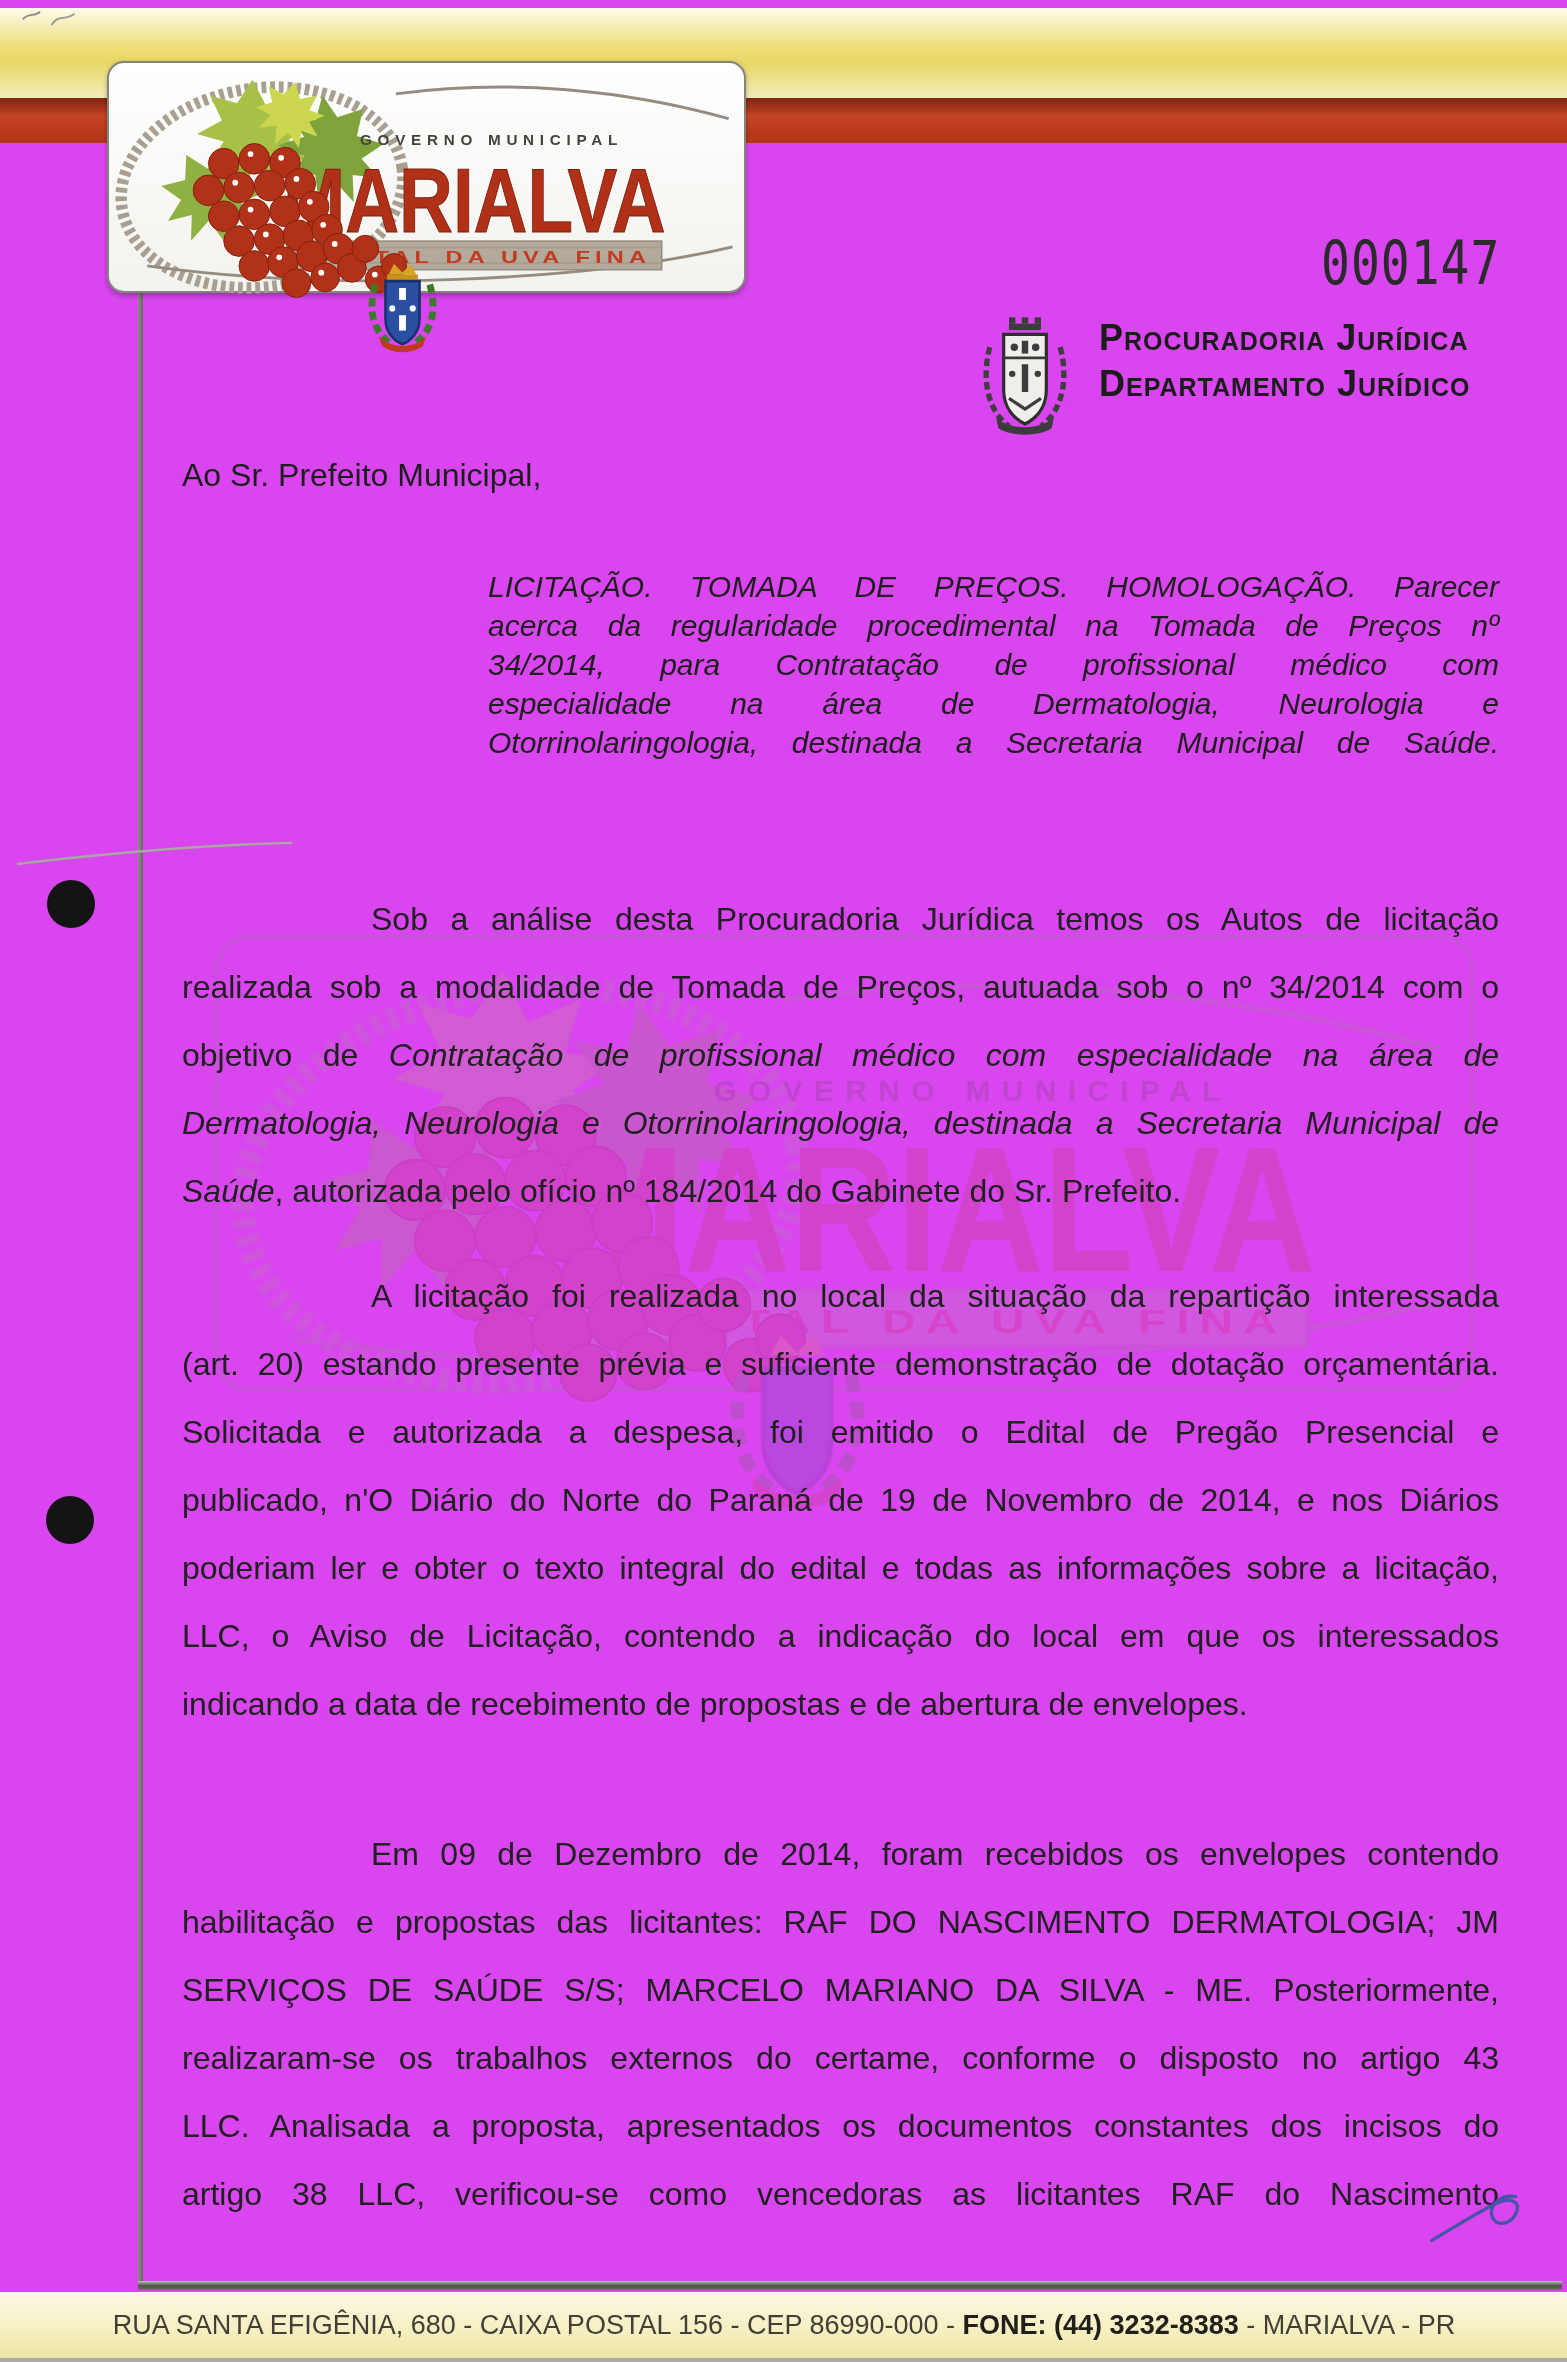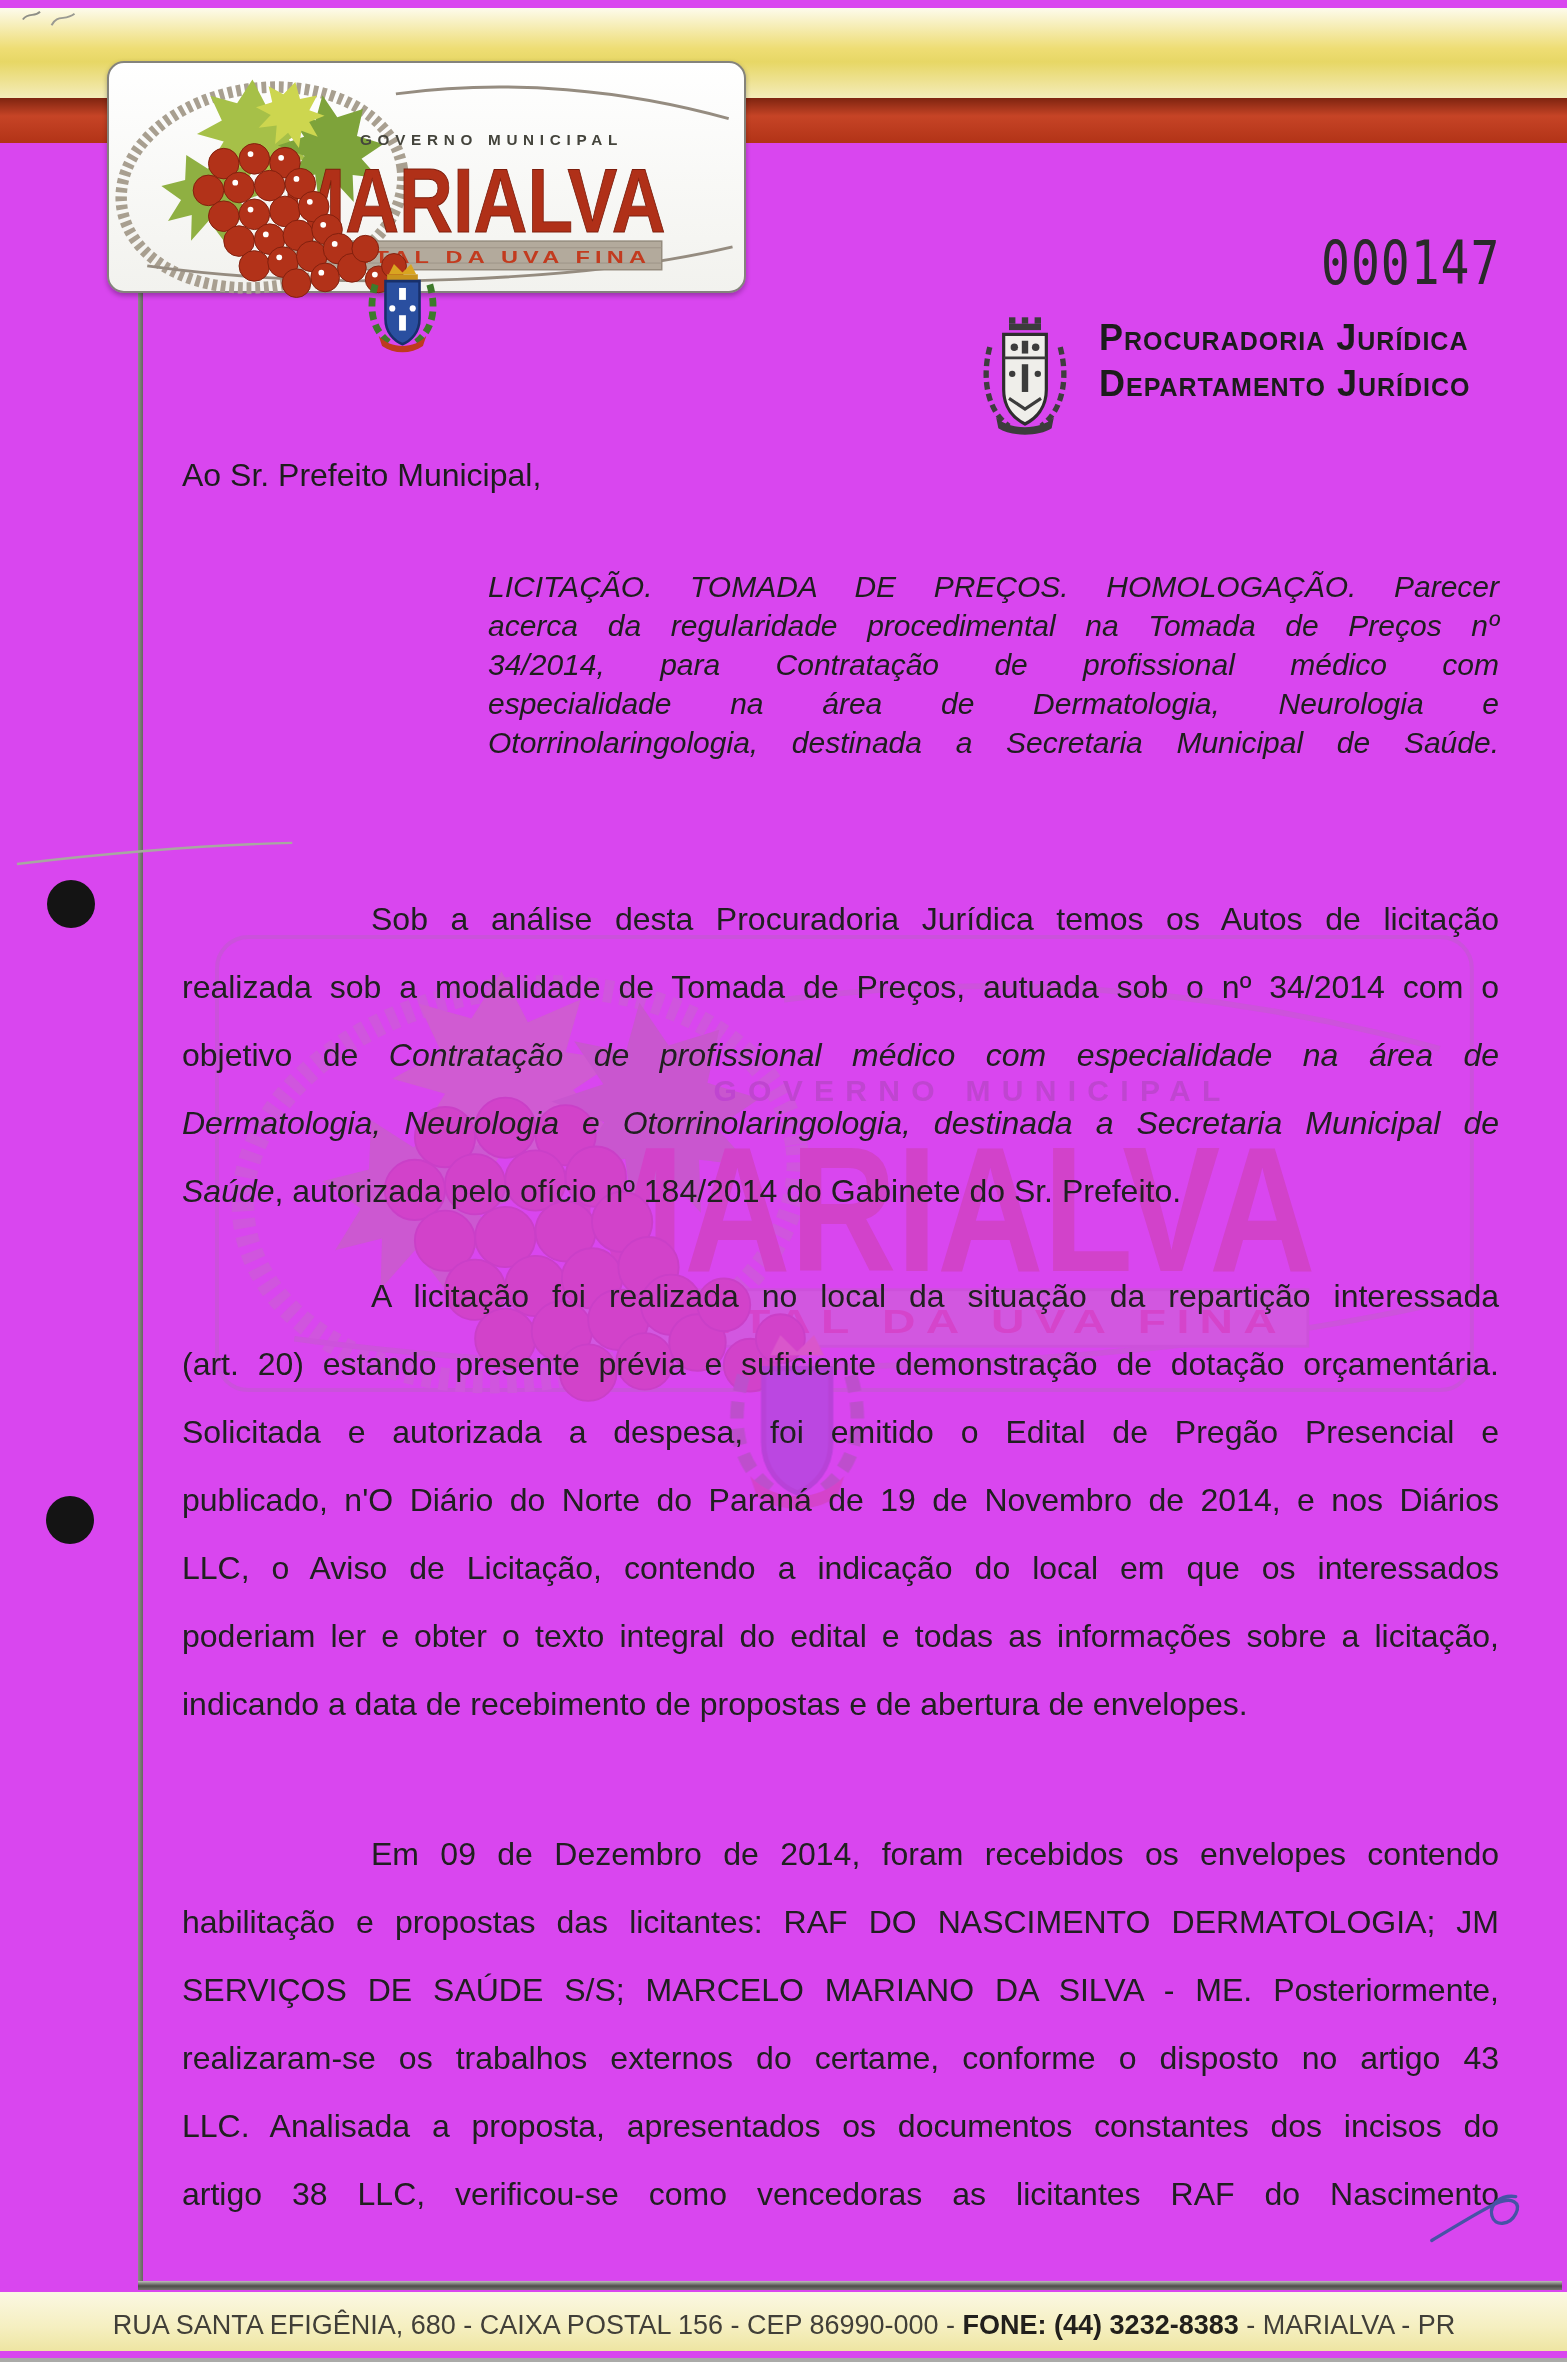--- a/index.html
+++ b/index.html
@@ -251,8 +251,8 @@
       <div class="tline"><span>(art. 20) estando presente prévia e suficiente demonstração de dotação orçamentária.</span></div>
       <div class="tline"><span>Solicitada e autorizada a despesa, foi emitido o Edital de Pregão Presencial e</span></div>
       <div class="tline"><span>publicado, n'O Diário do Norte do Paraná de 19 de Novembro de 2014, e nos Diários</span></div>
+      <div class="tline"><span>poderiam ler e obter o texto integral do edital e todas as informações sobre a licitação,</span></div>
       <div class="tline"><span>LLC, o Aviso de Licitação, contendo a indicação do local em que os interessados</span></div>
-      <div class="tline"><span>poderiam ler e obter o texto integral do edital e todas as informações sobre a licitação,</span></div>
       <div class="tline nojust"><span>indicando a data de recebimento de propostas e de abertura de envelopes.</span></div>
     </div>
   <div class="para para3">

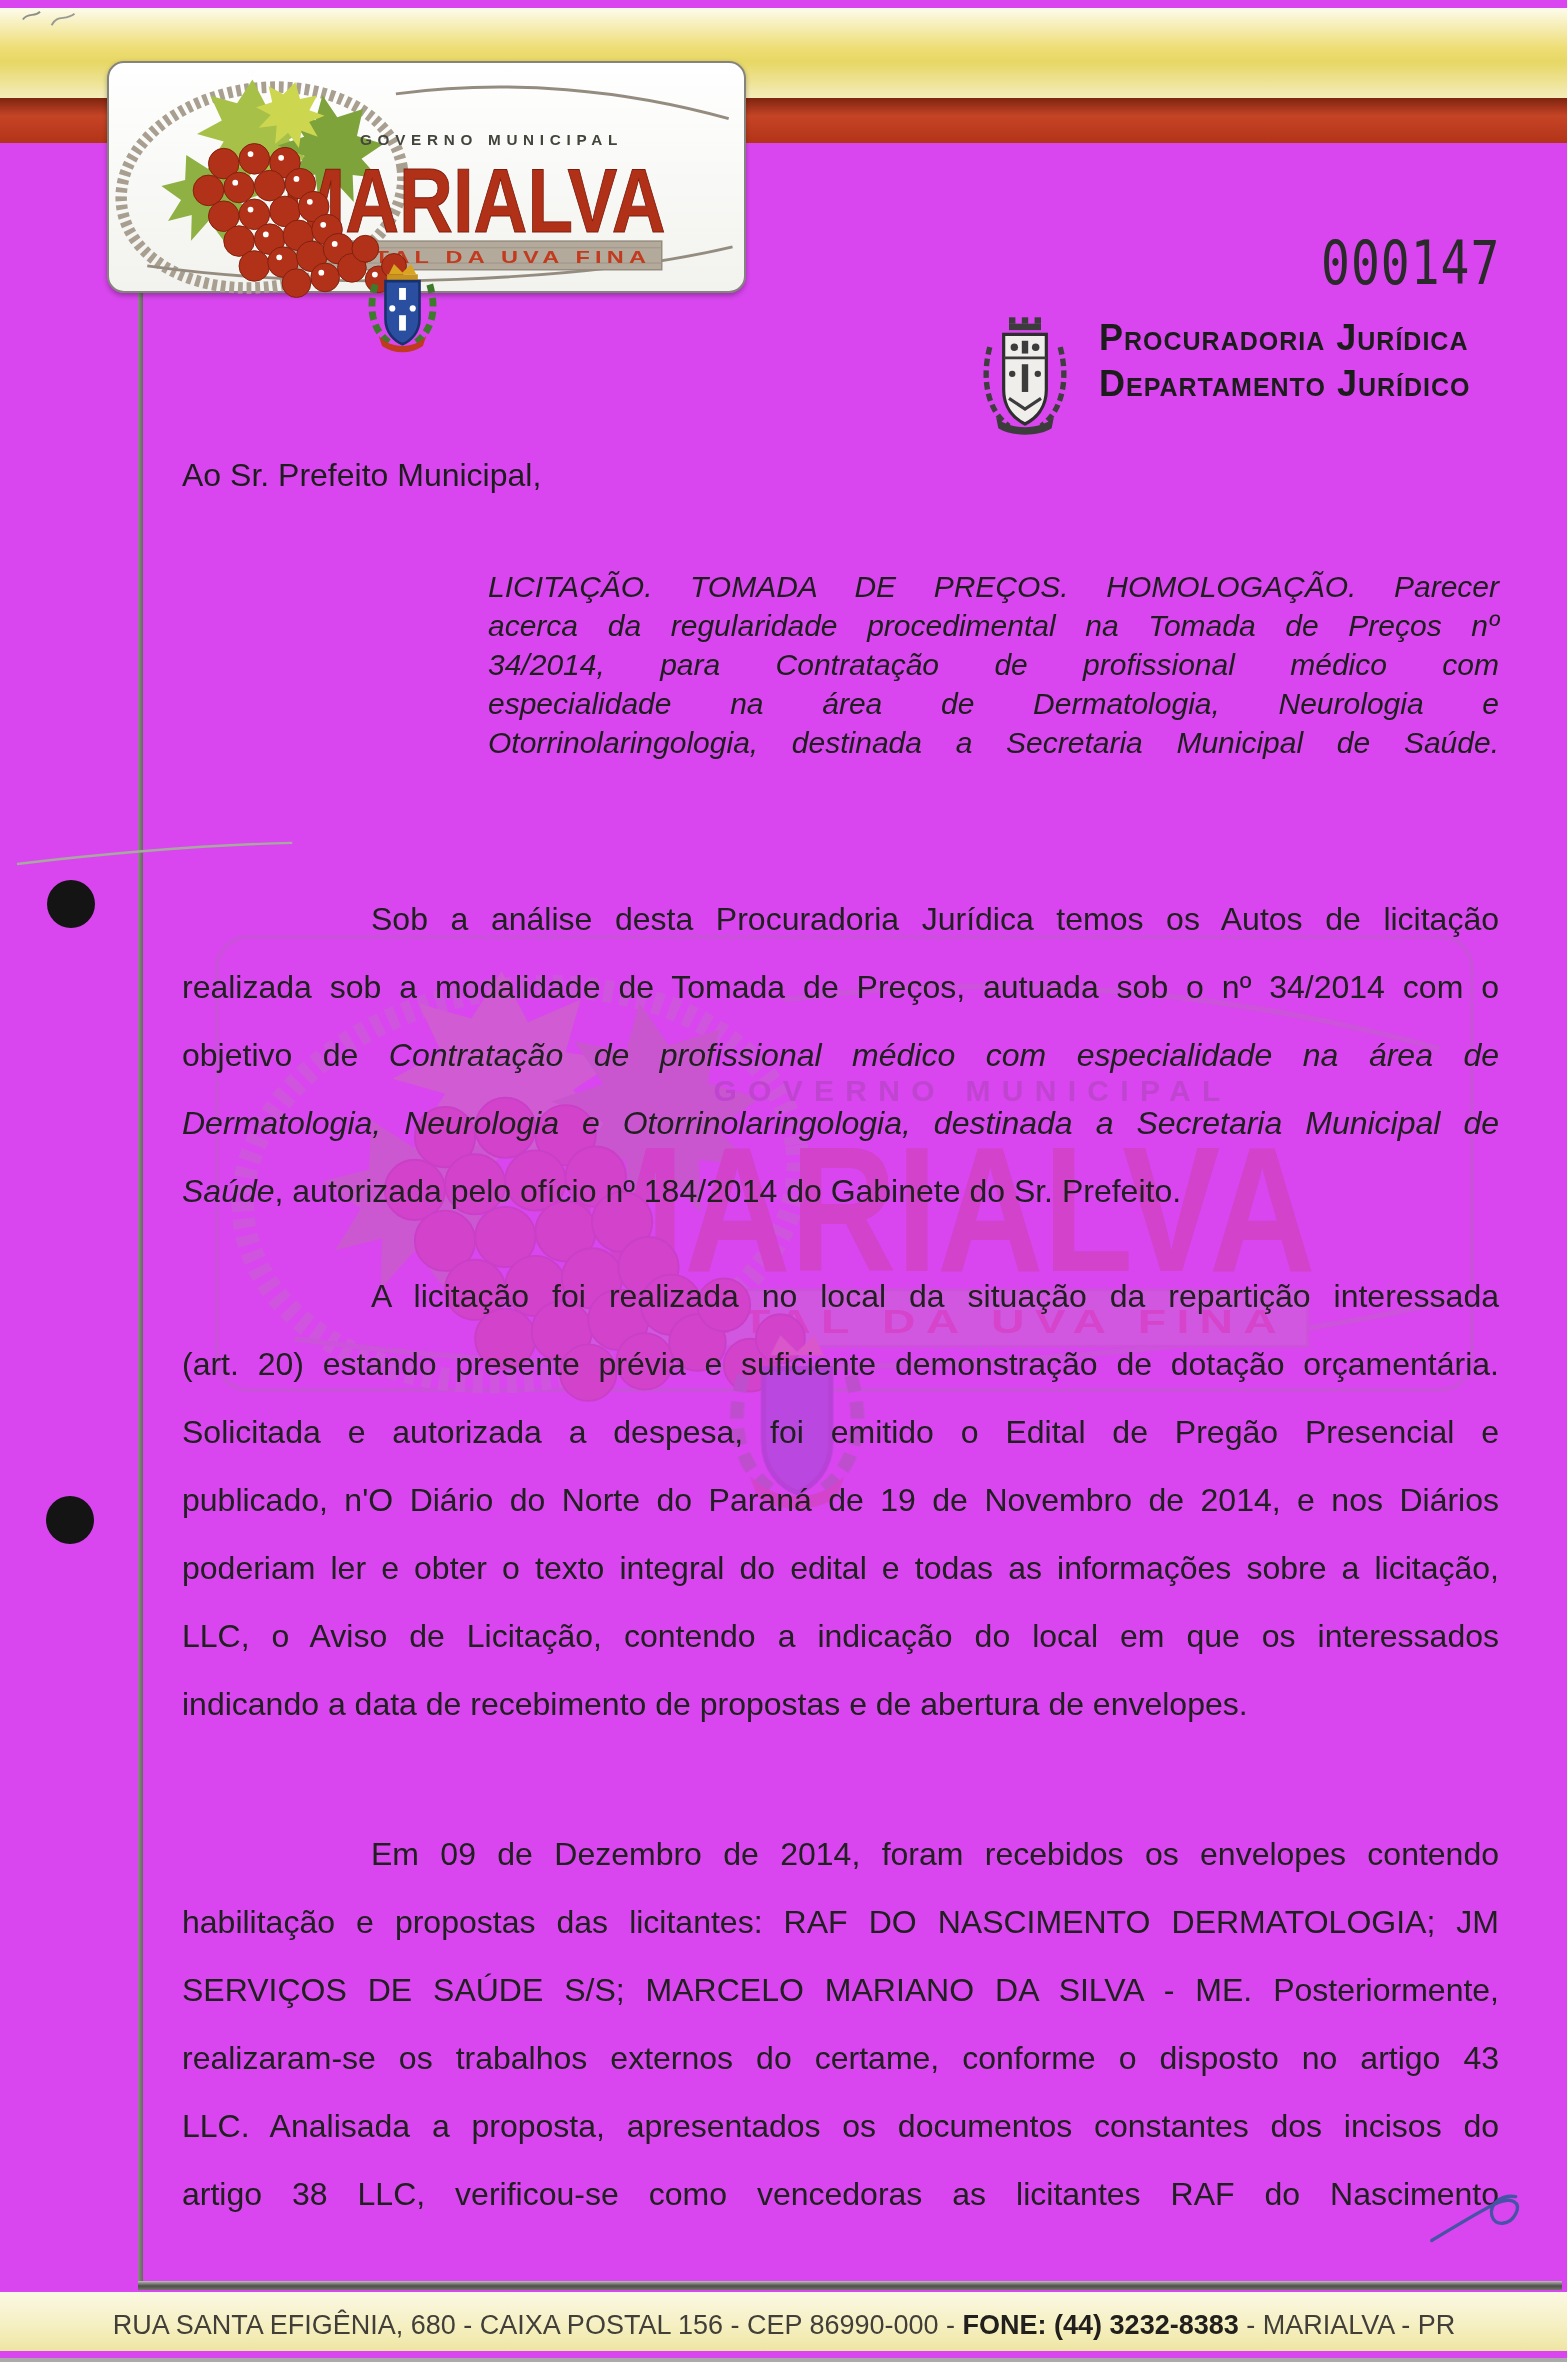--- a/index.html
+++ b/index.html
@@ -49,7 +49,7 @@
   
   .footer-bar{position:absolute;left:138px;top:2281px;width:1424px;height:8.6px;z-index:3;
     background:linear-gradient(180deg,#bdbdb9 0%,#4e4e4a 55%,#75756f 100%);}
-  .footer-strip{position:absolute;left:0;top:2292px;width:1568px;height:59px;z-index:3;
+  .footer-strip{position:absolute;left:0;top:2292px;width:1568px;height:66px;z-index:3;
     background:linear-gradient(180deg,#fbf8e3 0%,#f5efc0 60%,#eee5a2 100%);
     text-align:center;line-height:66px;font-size:27px;color:#413f38;}
   .footer-strip b{color:#22201c;}

